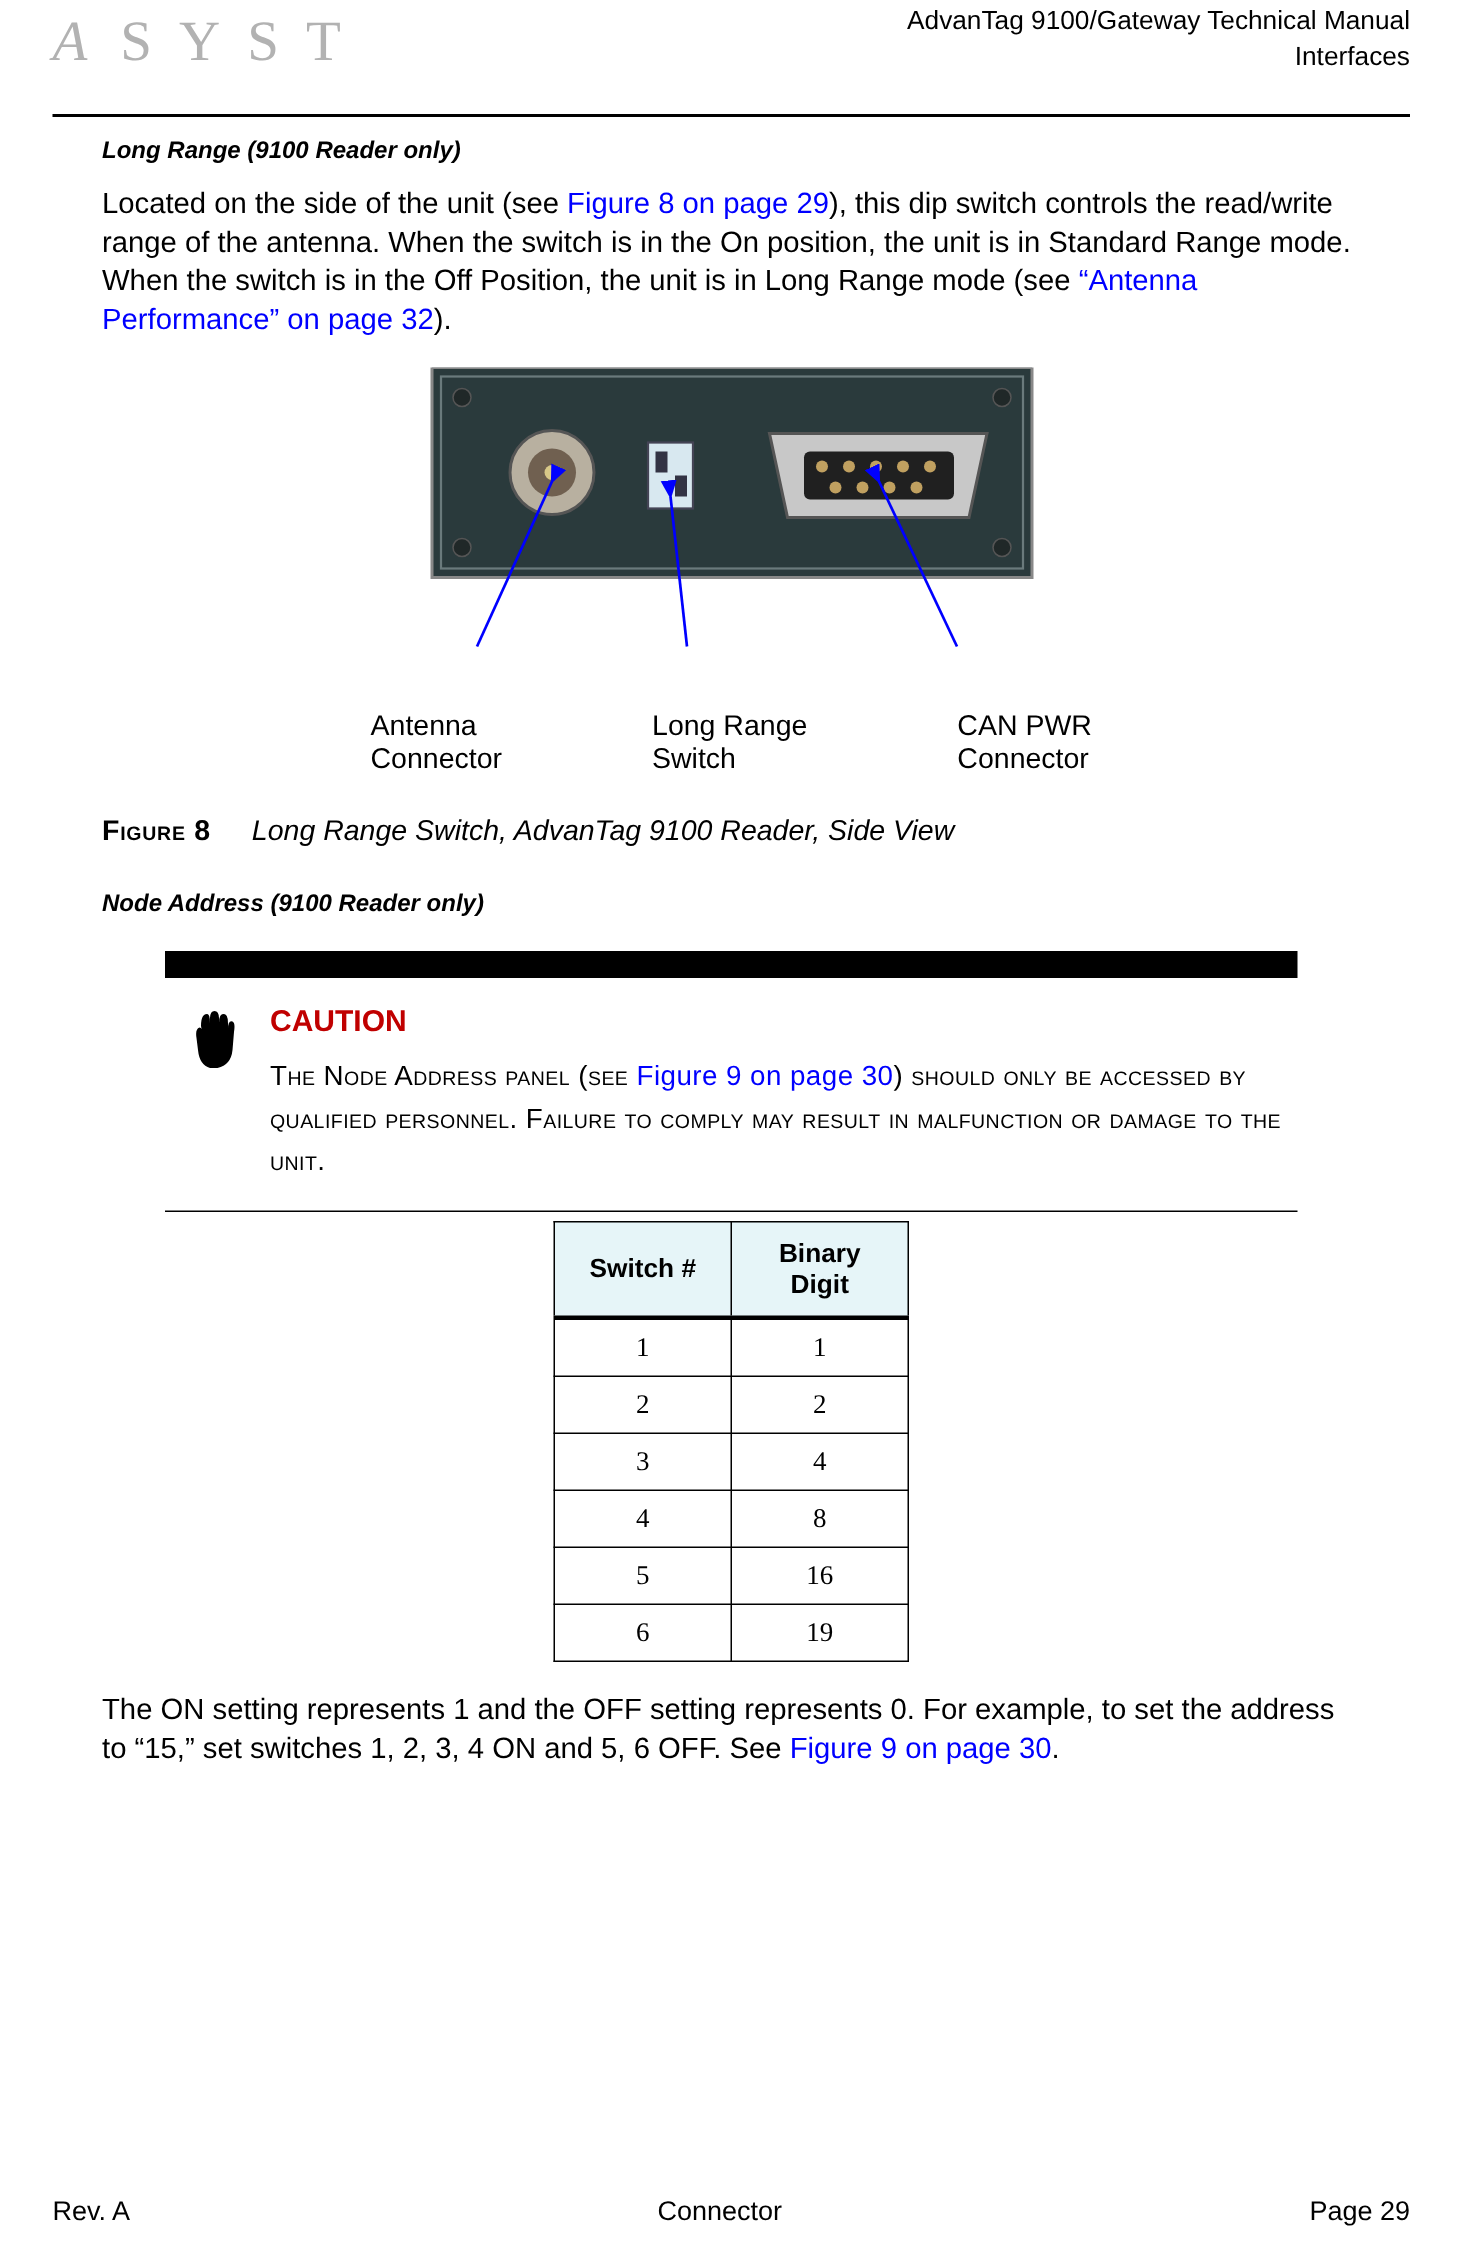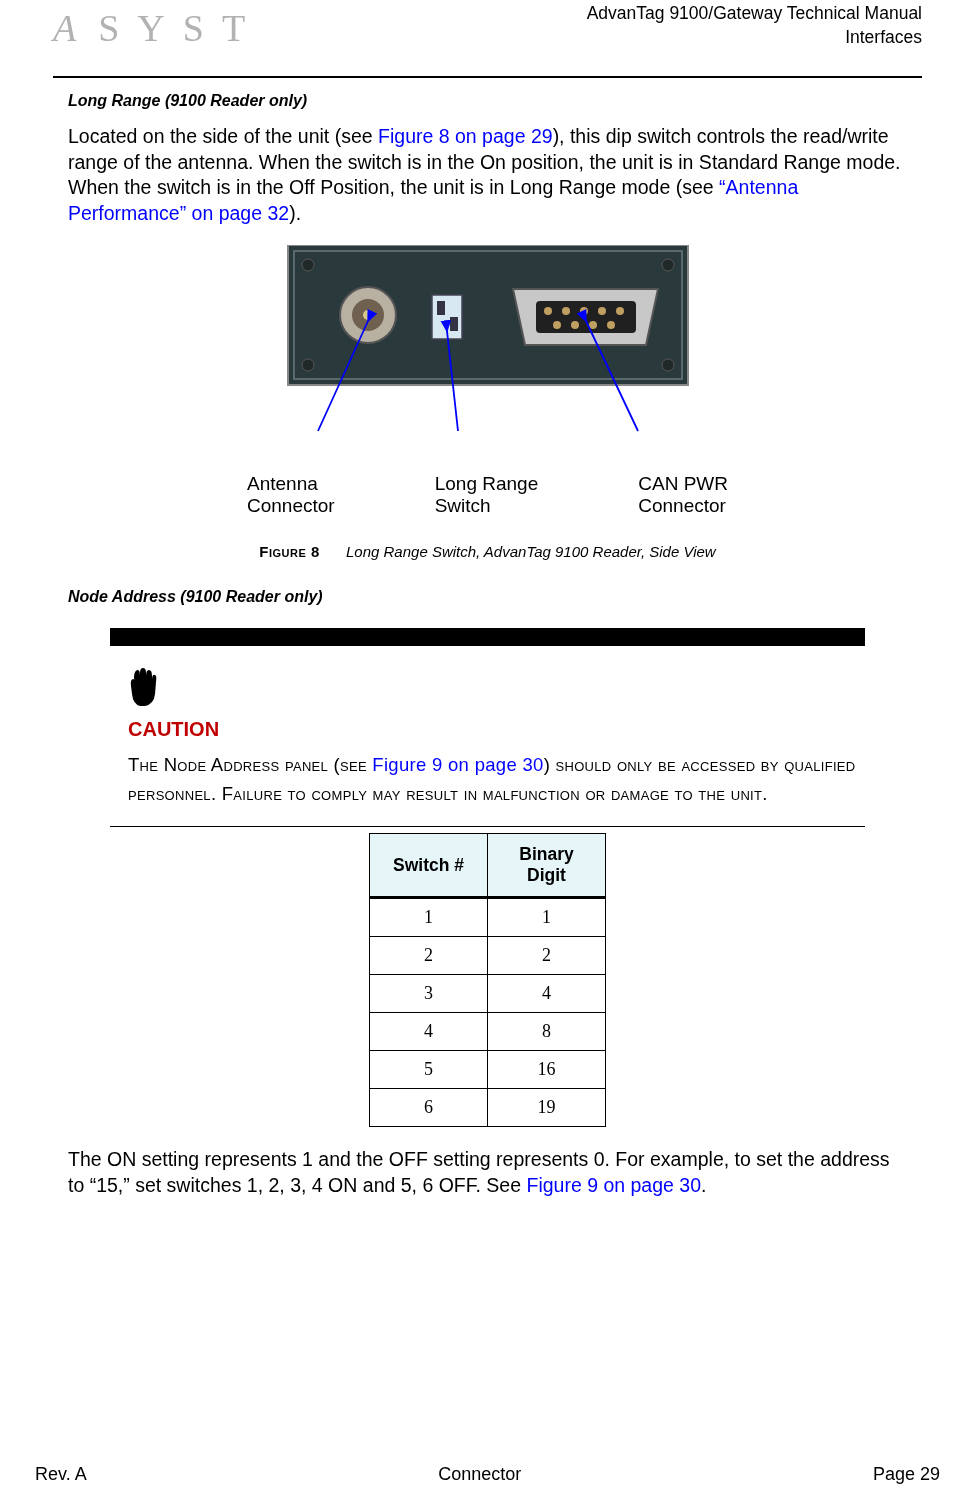--- a/index.html
+++ b/index.html
@@ -16,7 +16,7 @@
       position: relative;
       height: 78px;
       border-bottom: 2px solid #000;
-      margin: 0 53px;
+      margin: 0 35px;
     }
     .logo {
       position: absolute;

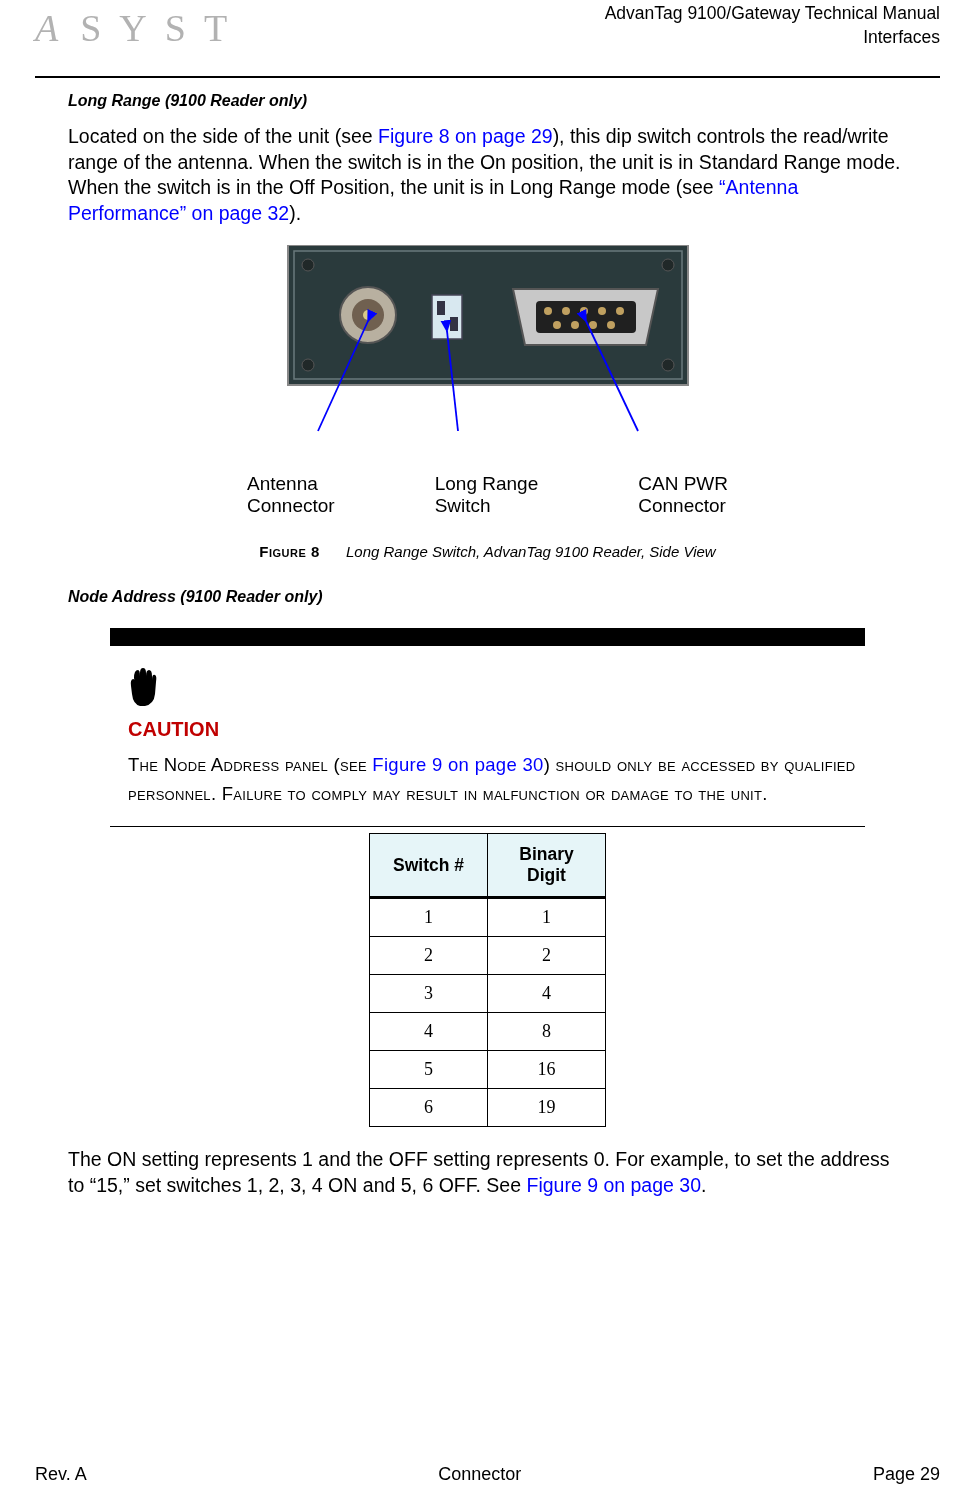--- a/index.html
+++ b/index.html
@@ -66,8 +66,8 @@
     }
     .callouts > div { text-align: left; }
     .fig-caption {
-      text-align: center;
-      font-size: 15px;
+      text-align: left;
+      font-size: 19px;
       margin-top: 26px;
       margin-bottom: 28px;
     }

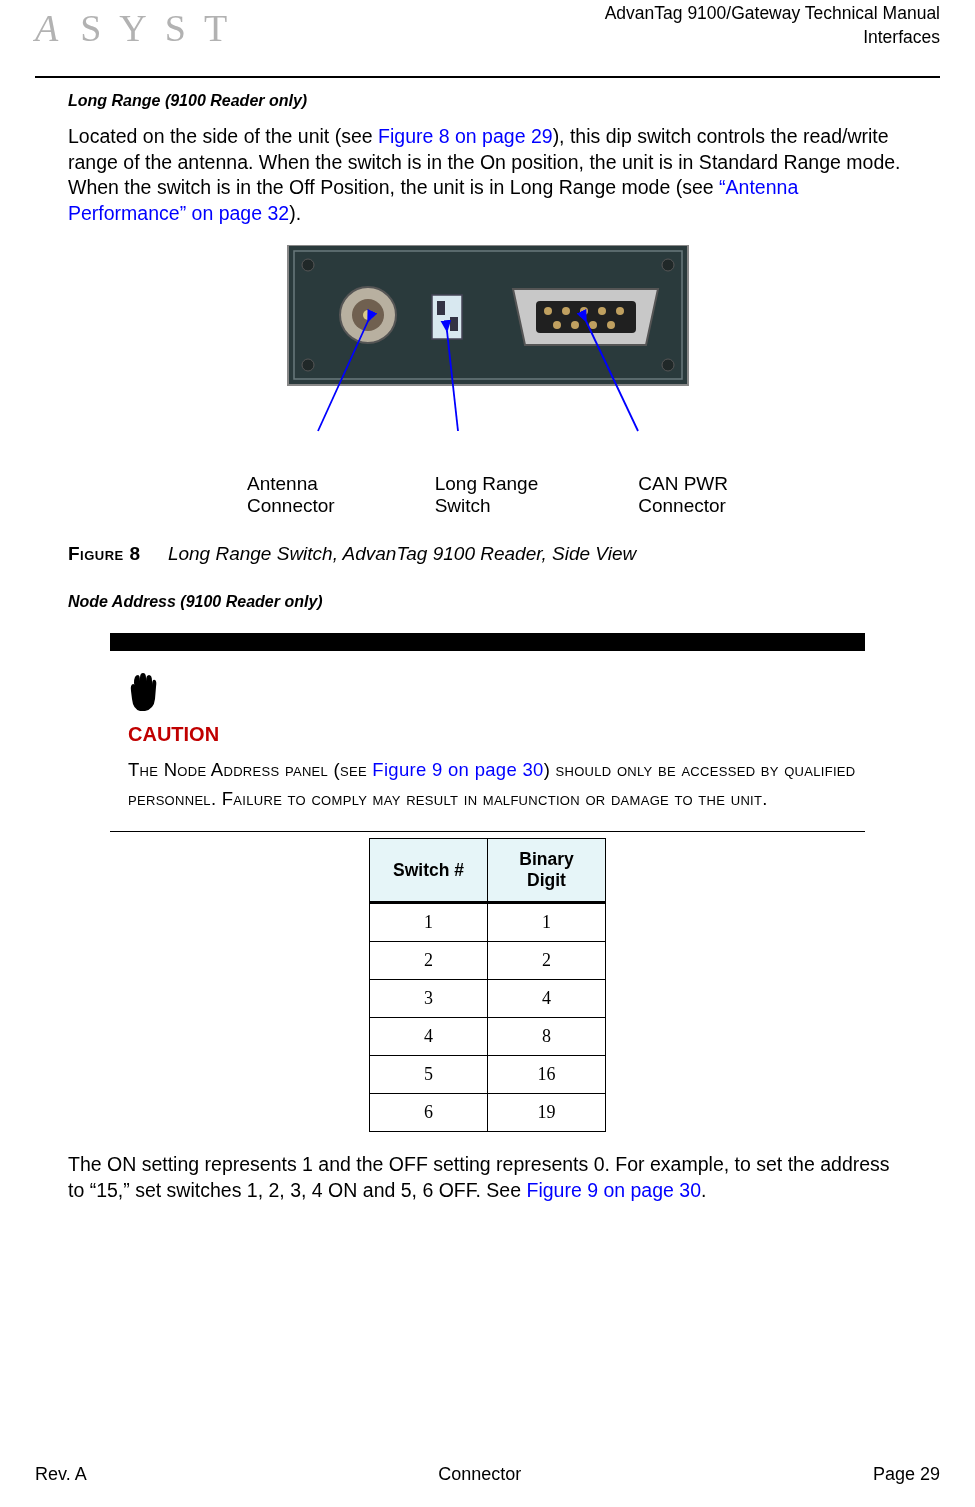--- a/index.html
+++ b/index.html
@@ -89,8 +89,7 @@
       display: flex;
       padding: 18px 8px 18px 18px;
       border-bottom: 1.5px solid #000;
-      gap: 6px;
-      flex-direction: column;
+      gap: 22px;
     }
     .hand-icon { flex: 0 0 auto; padding-top: 2px; }
     .caution-text { flex: 1; }

